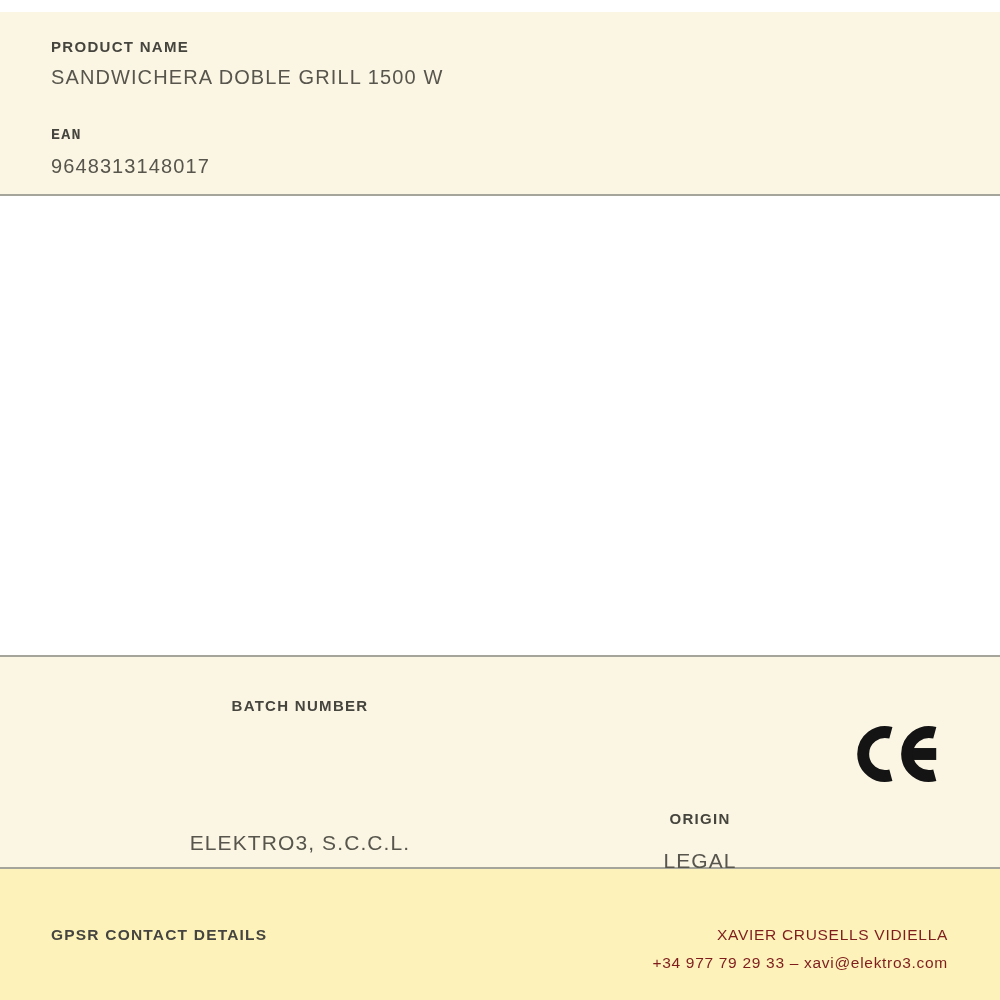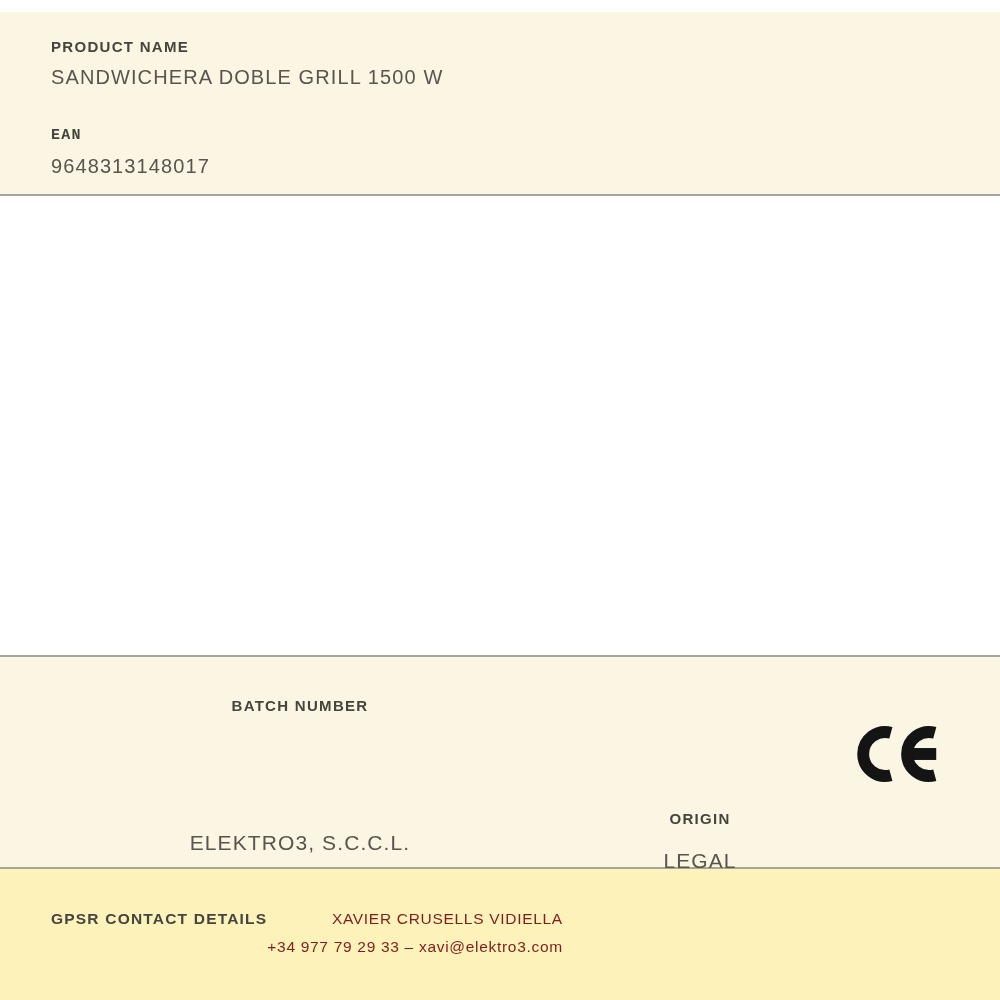--- a/index.html
+++ b/index.html
@@ -97,9 +97,9 @@
     flex: 1;
     box-sizing: border-box;
     background: #fcf2ba;
-    padding: 36px 52px 0 51px;
+    padding: 52px 52px 0 51px;
     display: flex;
-    justify-content: flex-start;
+    justify-content: space-between;
     align-items: flex-start;
   }
   .gpsr-label {

